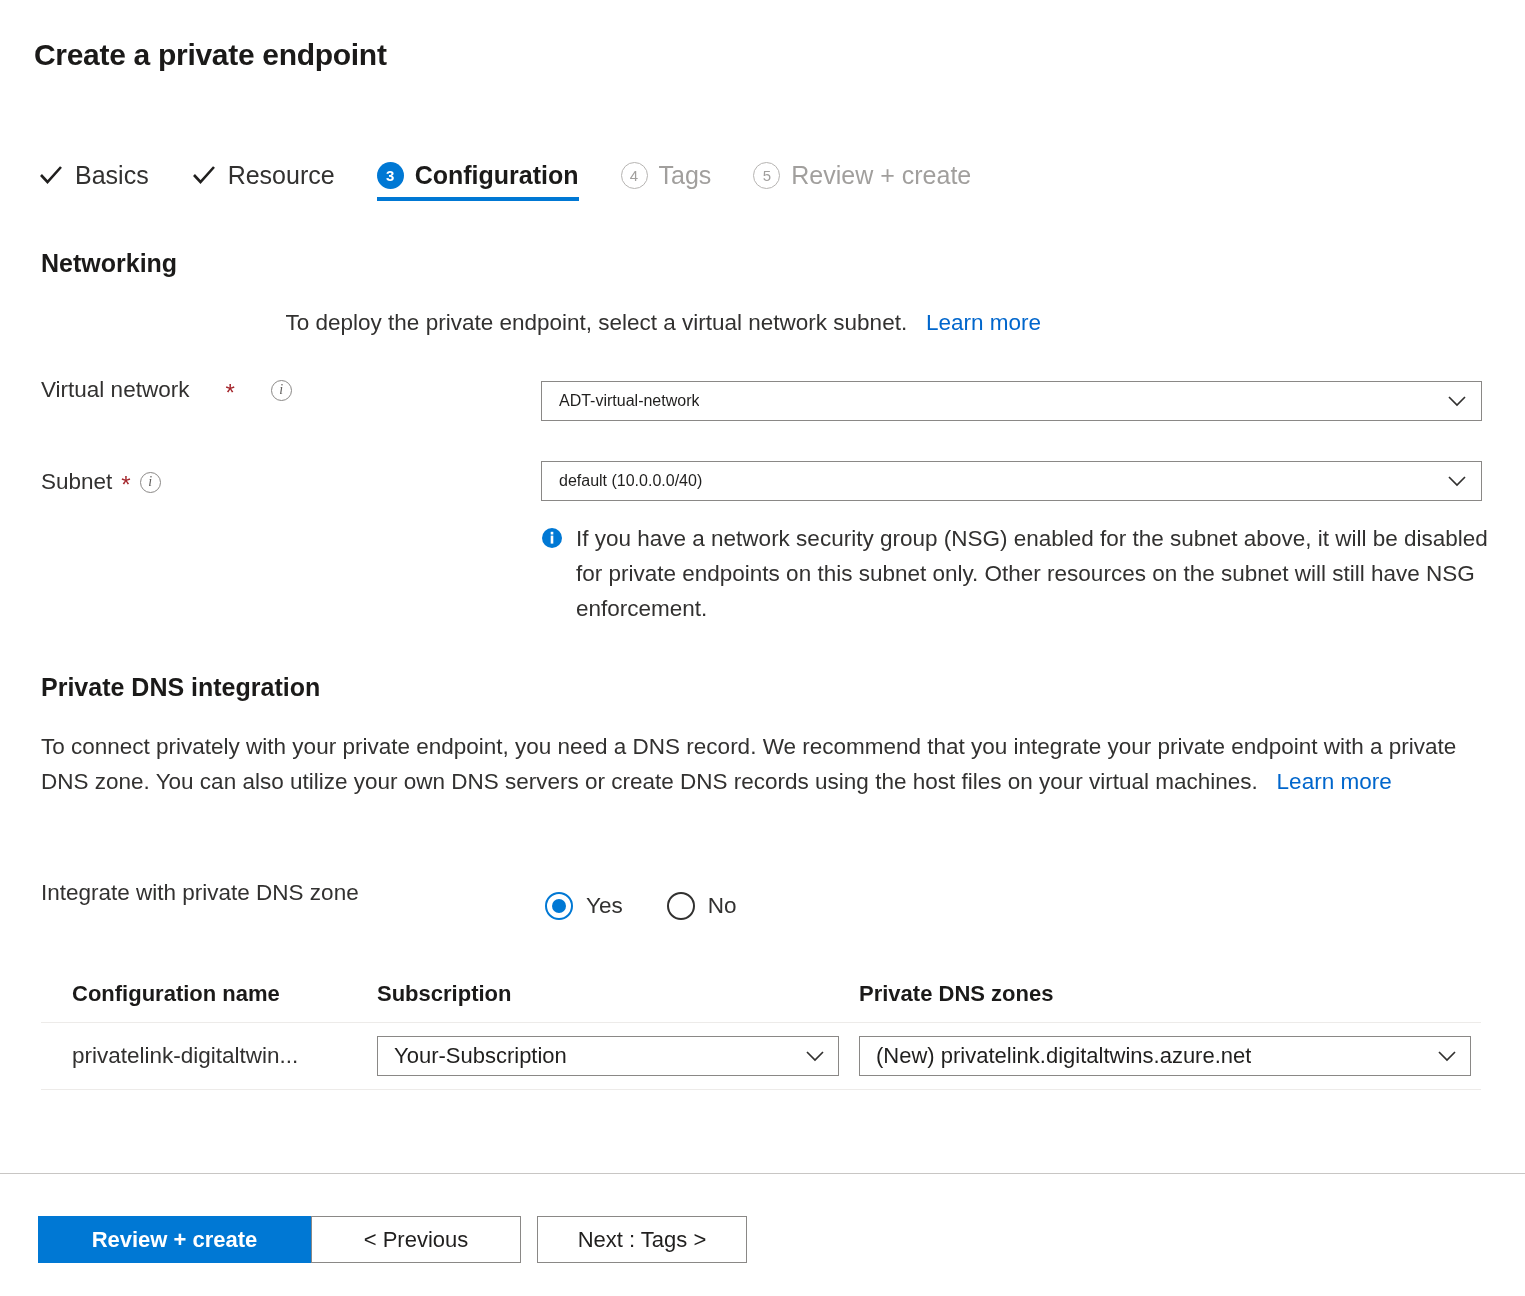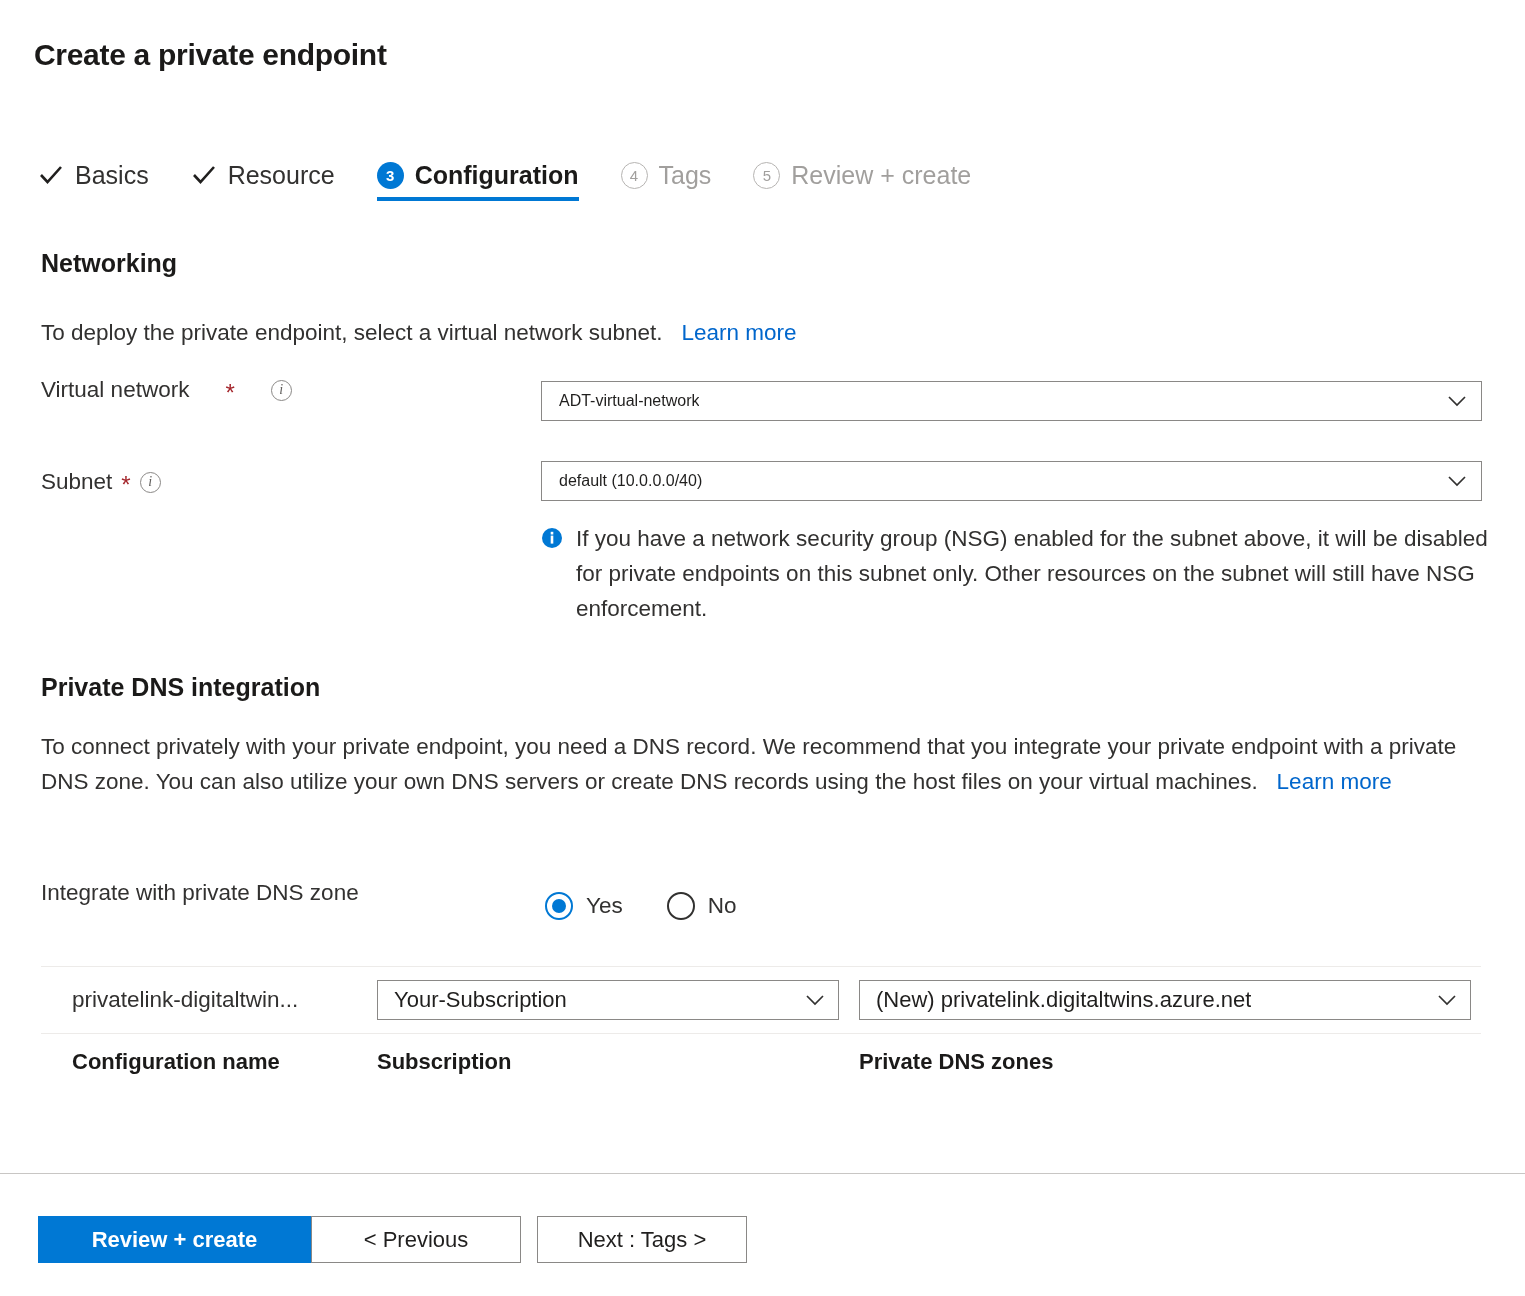--- a/index.html
+++ b/index.html
@@ -107,7 +107,7 @@
     line-height: 35px;
     color: #323130;
   }
-  #networking-desc { left: 41px; top: 315px; width: 1000px; }
+  #networking-desc { left: 41px; top: 305px; width: 1000px; text-align: right; }
   #dns-desc { left: 41px; top: 729px; width: 1420px; }
 
   .link {

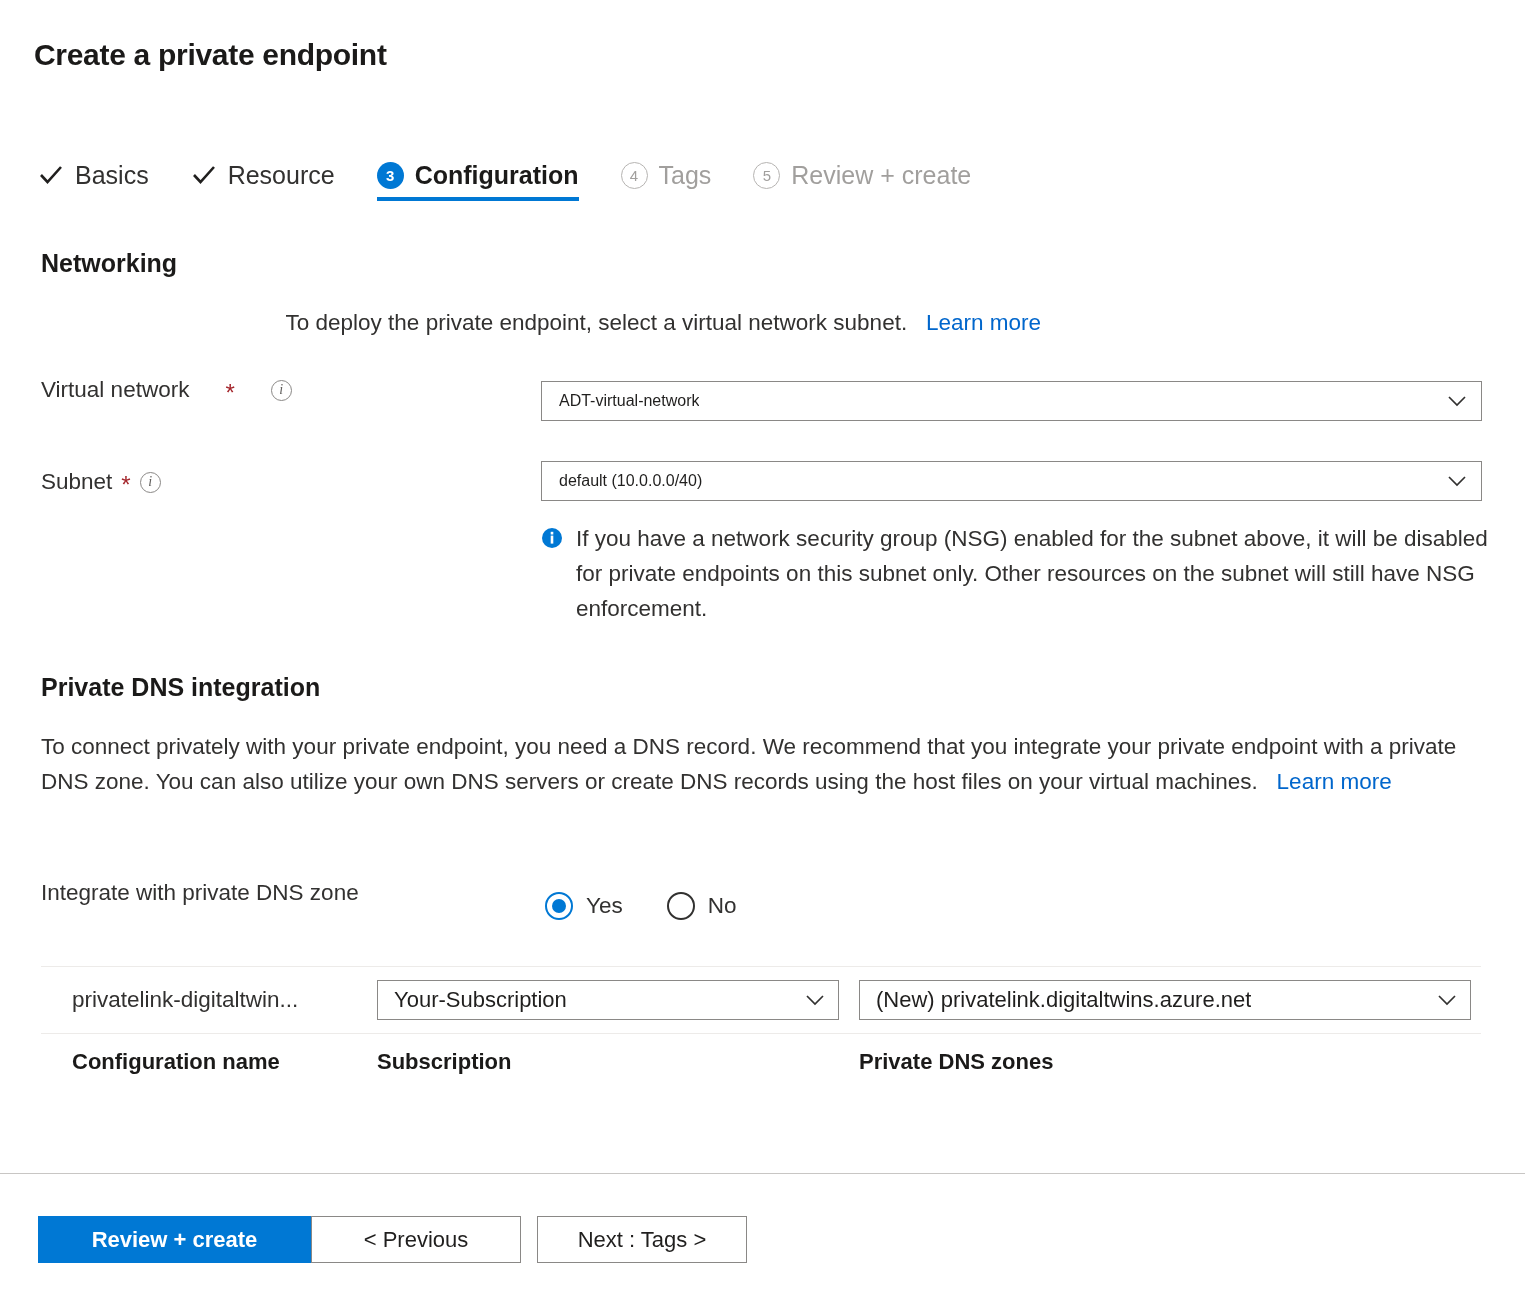--- a/index.html
+++ b/index.html
@@ -440,6 +440,12 @@
 </div>
 
 <div class="dns-table">
+
+  <div class="dns-row dns-head-row">
+    <div class="cell cell-name">Configuration name</div>
+    <div class="cell cell-sub">Subscription</div>
+    <div class="cell cell-zone">Private DNS zones</div>
+  </div>
 
   <div class="dns-row dns-body-row">
     <div class="cell cell-name">
@@ -463,12 +469,6 @@
     </div>
   </div>
 
-  <div class="dns-row dns-head-row">
-    <div class="cell cell-name">Configuration name</div>
-    <div class="cell cell-sub">Subscription</div>
-    <div class="cell cell-zone">Private DNS zones</div>
-  </div>
-
 </div>
 
 <div class="footer-rule"></div>

